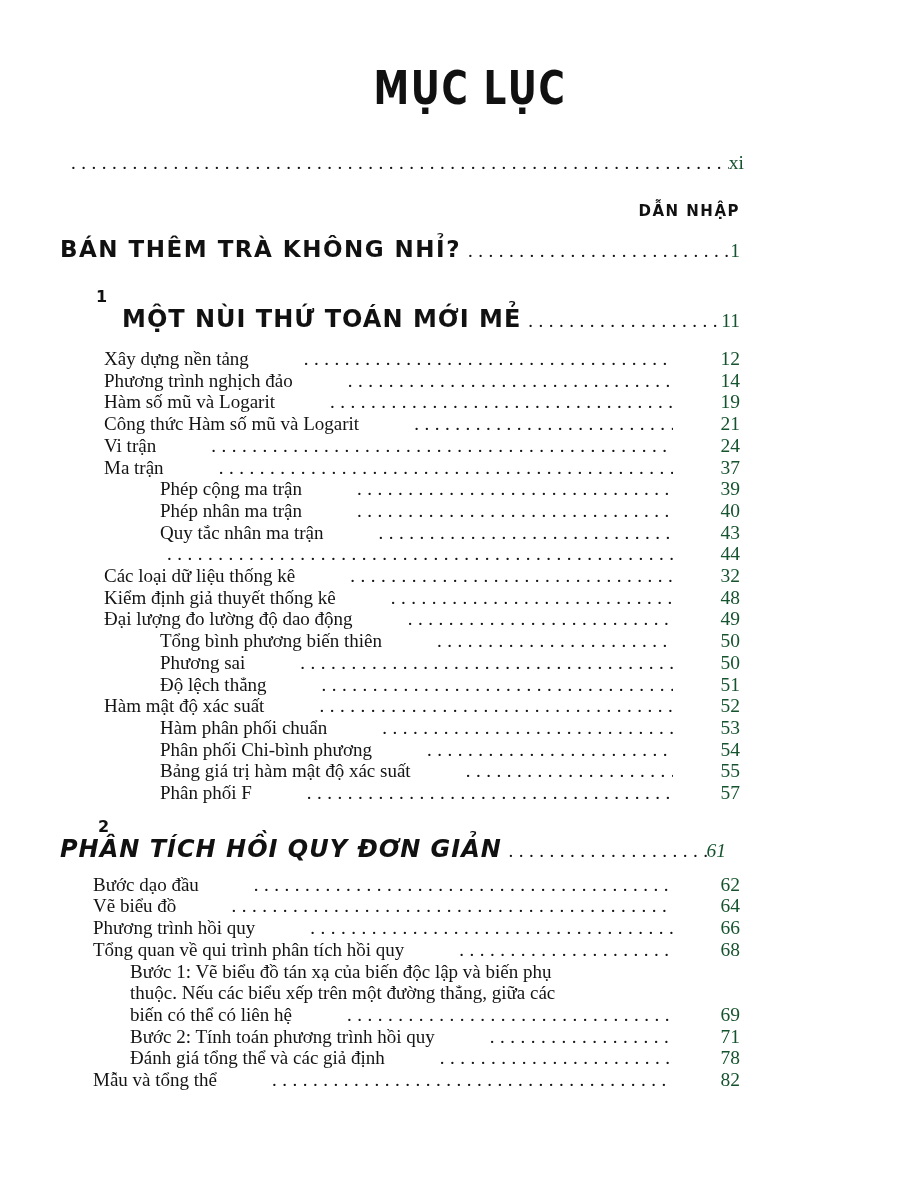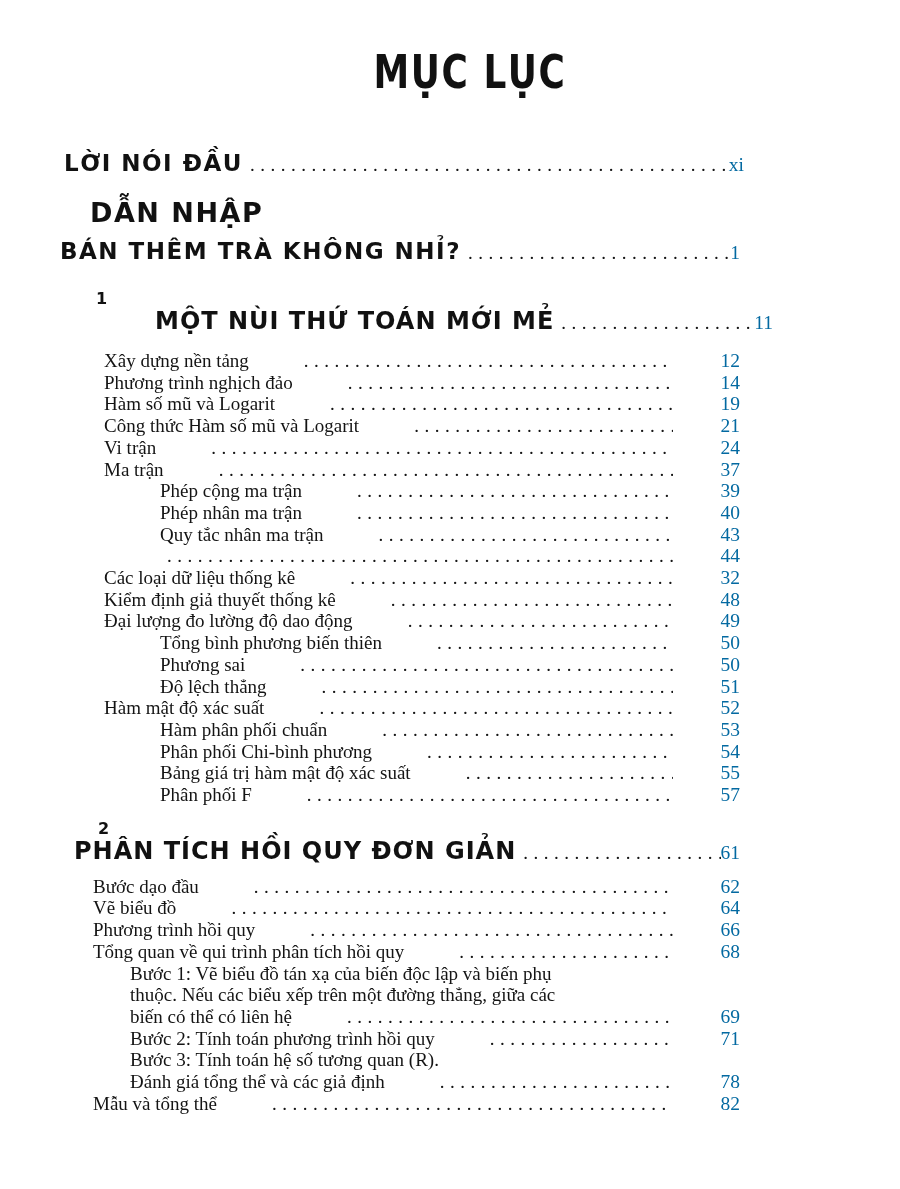--- a/index.html
+++ b/index.html
@@ -19,7 +19,7 @@
     color: #111111;
   }
 
-  .title-wrap { padding-top: 48px; text-align: center; }
+  .title-wrap { padding-top: 64px; text-align: center; }
   h1.title {
     margin: 0;
     font-size: 46px;

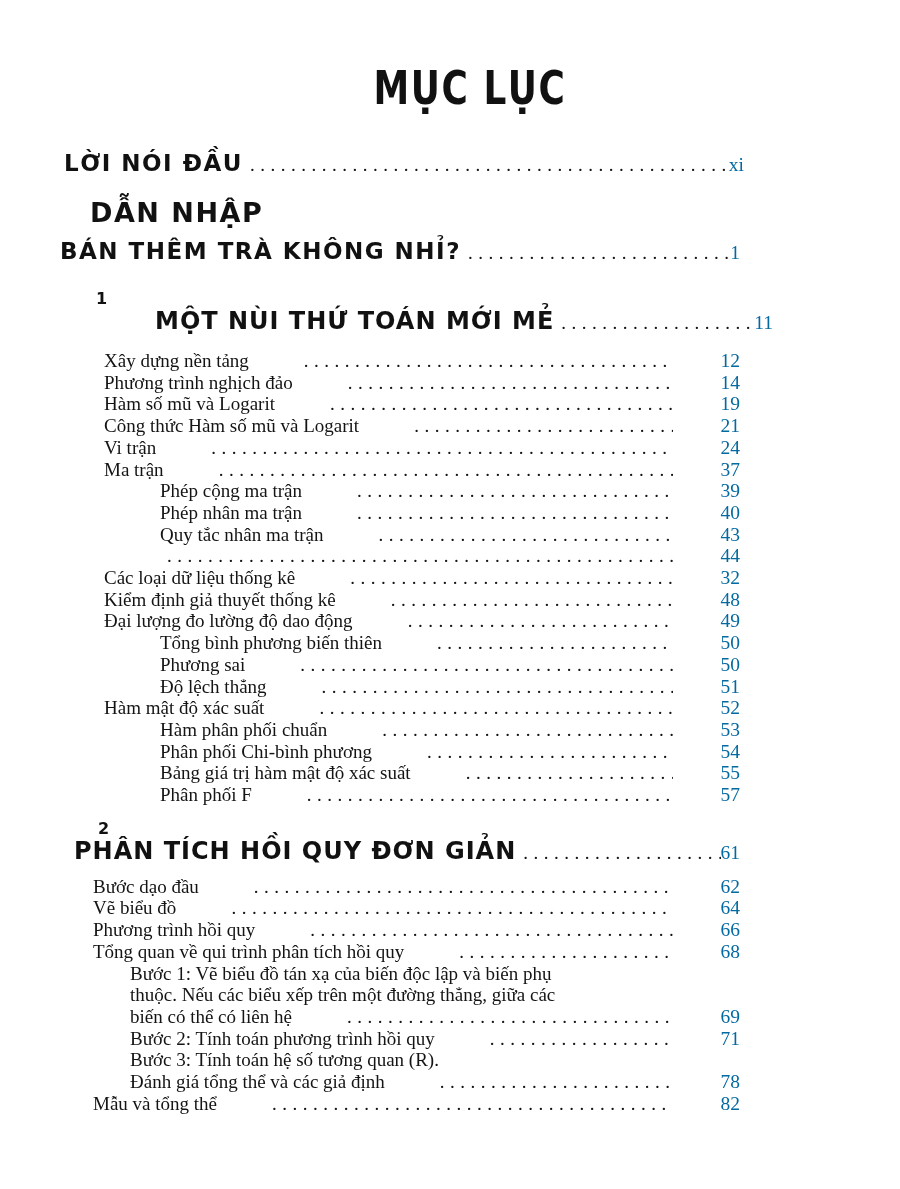--- a/index.html
+++ b/index.html
@@ -98,7 +98,6 @@
   <main class="content">
 
     <div class="row display-row preface-row">
-      <span class="display label">LỜI NÓI ĐẦU</span>
       <span class="leader">................................................................................................................................................................</span>
       <span class="pagenum">xi</span>
     </div>

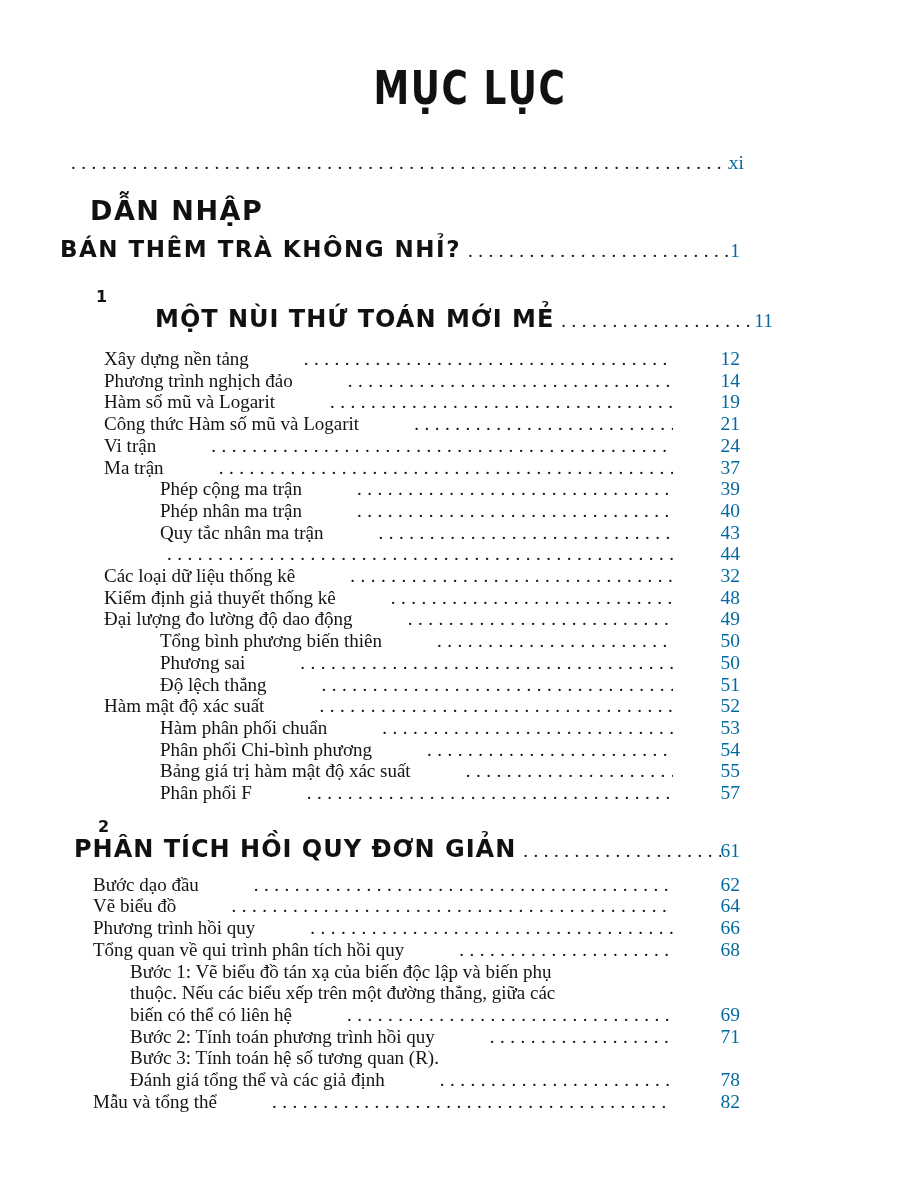--- a/index.html
+++ b/index.html
@@ -48,7 +48,7 @@
     font-family: "Liberation Serif", "DejaVu Serif", serif;
     font-size: 19.5px;
     white-space: nowrap;
-    color: #0369a1;
+    color: #14532d;
   }
 
   .display-row { line-height: 26px; }

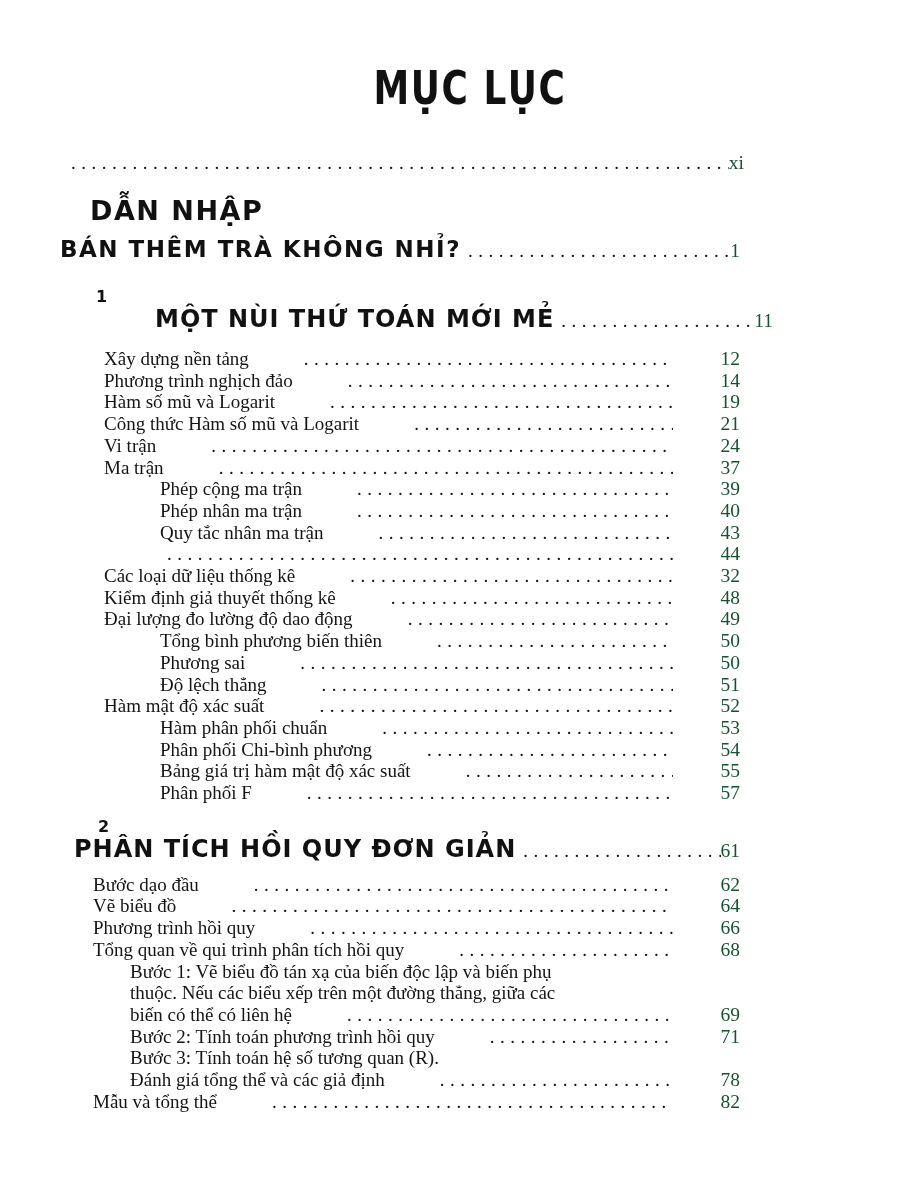--- a/index.html
+++ b/index.html
@@ -57,7 +57,7 @@
   .preface-row { margin-top: 56px; margin-left: 4px; }
 
   .intro-block { margin-top: 22px; }
-  .kicker { font-size: 27px; letter-spacing: 1.5px; line-height: 26px; margin-left: 30px; }
+  .kicker { font-size: 15px; letter-spacing: 1.5px; line-height: 26px; margin-left: 30px; text-align: right; }
   .intro-row { margin-top: 12px; }
 
   .chapter-1 { margin-top: 24px; }

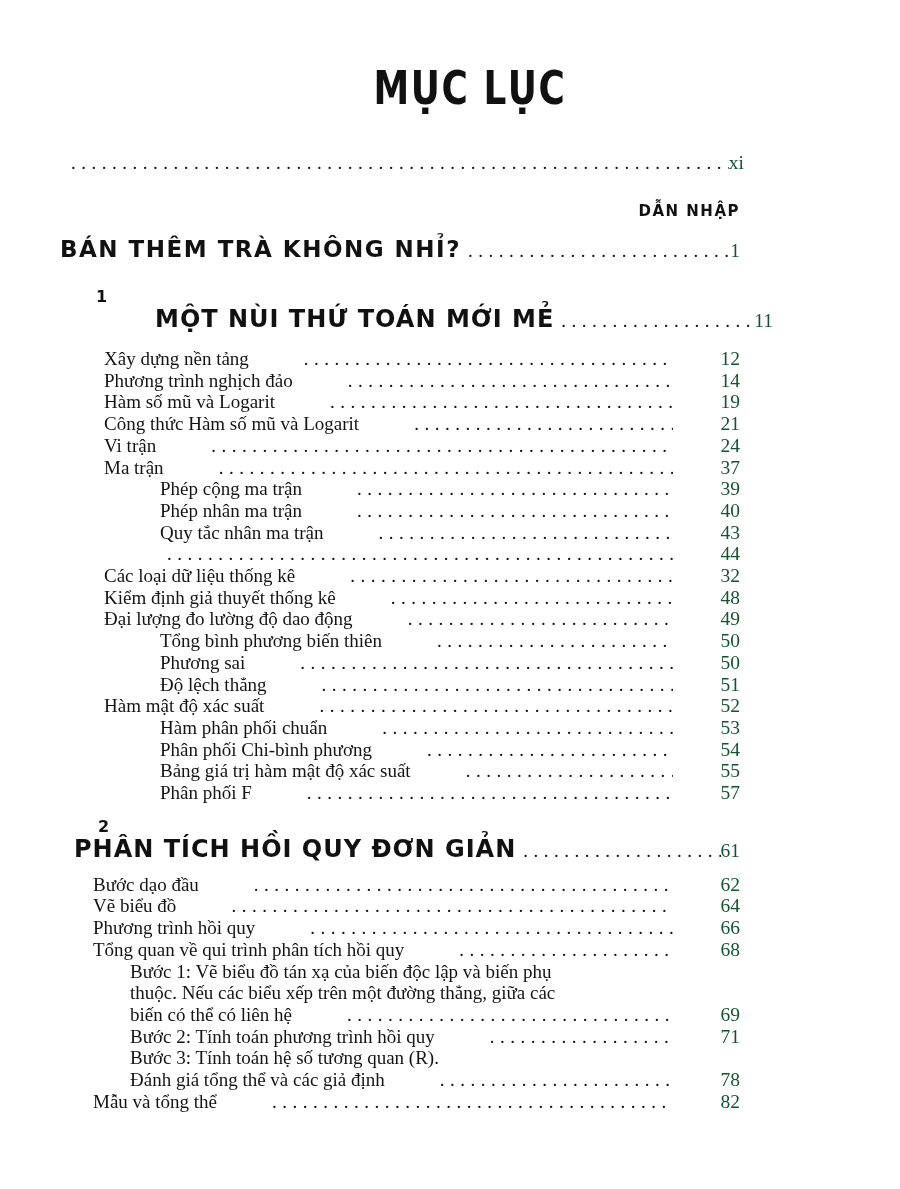--- a/index.html
+++ b/index.html
@@ -67,7 +67,7 @@
   .chapter-2 .chap-num { margin-left: 38px; }
   .chap-title-row { line-height: 27px; }
   .chap-title-row .label { font-size: 24px; letter-spacing: 1px; }
-  .chapter-1 .chap-title-row { margin-left: 95px; width: 618px; }
+  .chapter-1 .chap-title-row { margin-left: 62px; width: 618px; }
   .chapter-2 .chap-title-row { margin-left: 14px; width: 666px; }
 
   .entries { margin-top: 14px; }

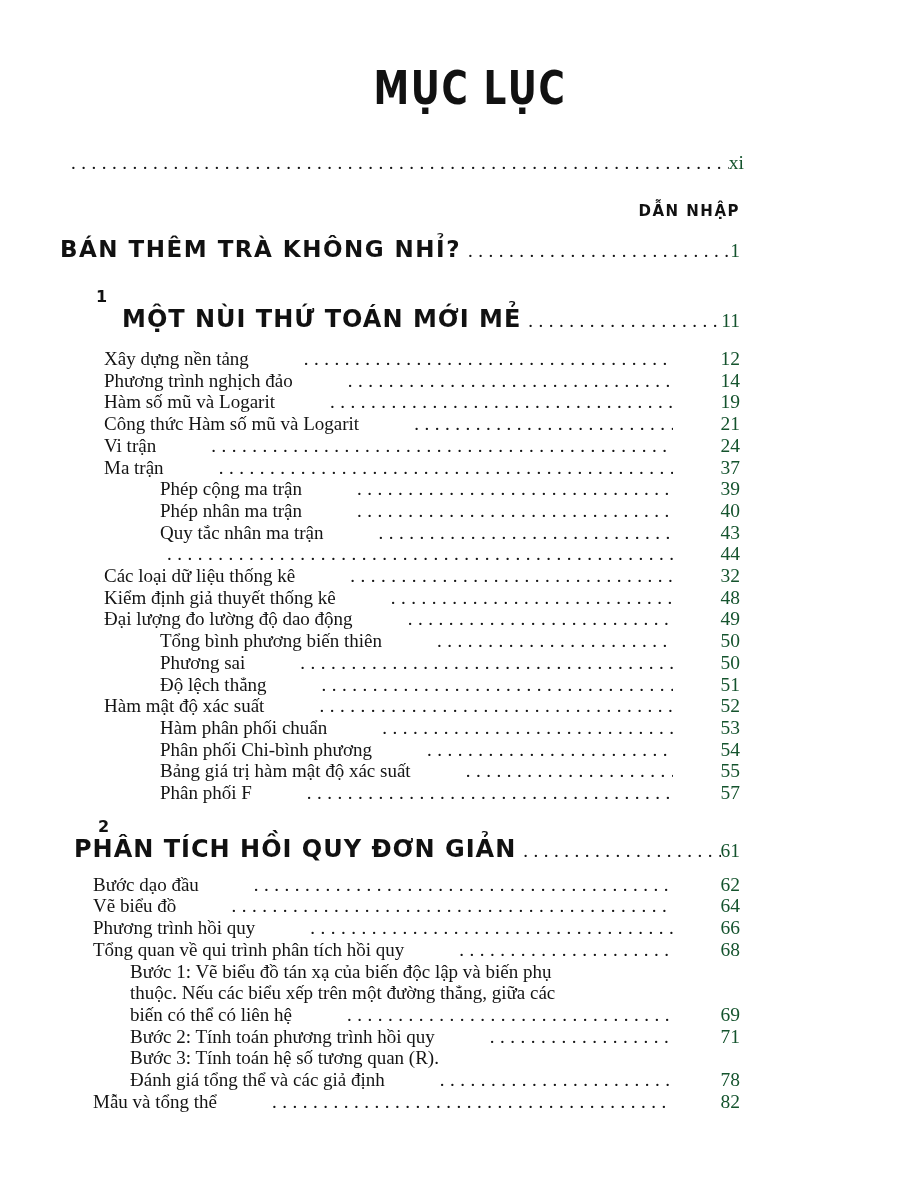--- a/index.html
+++ b/index.html
@@ -68,7 +68,7 @@
   .chap-title-row { line-height: 27px; }
   .chap-title-row .label { font-size: 24px; letter-spacing: 1px; }
   .chapter-1 .chap-title-row { margin-left: 62px; width: 618px; }
-  .chapter-2 .chap-title-row { margin-left: 14px; width: 666px; }
+  .chapter-2 .chap-title-row { width: 666px; font-style: italic; }
 
   .entries { margin-top: 14px; }
   .chapter-2 .entries { margin-top: 10px; }

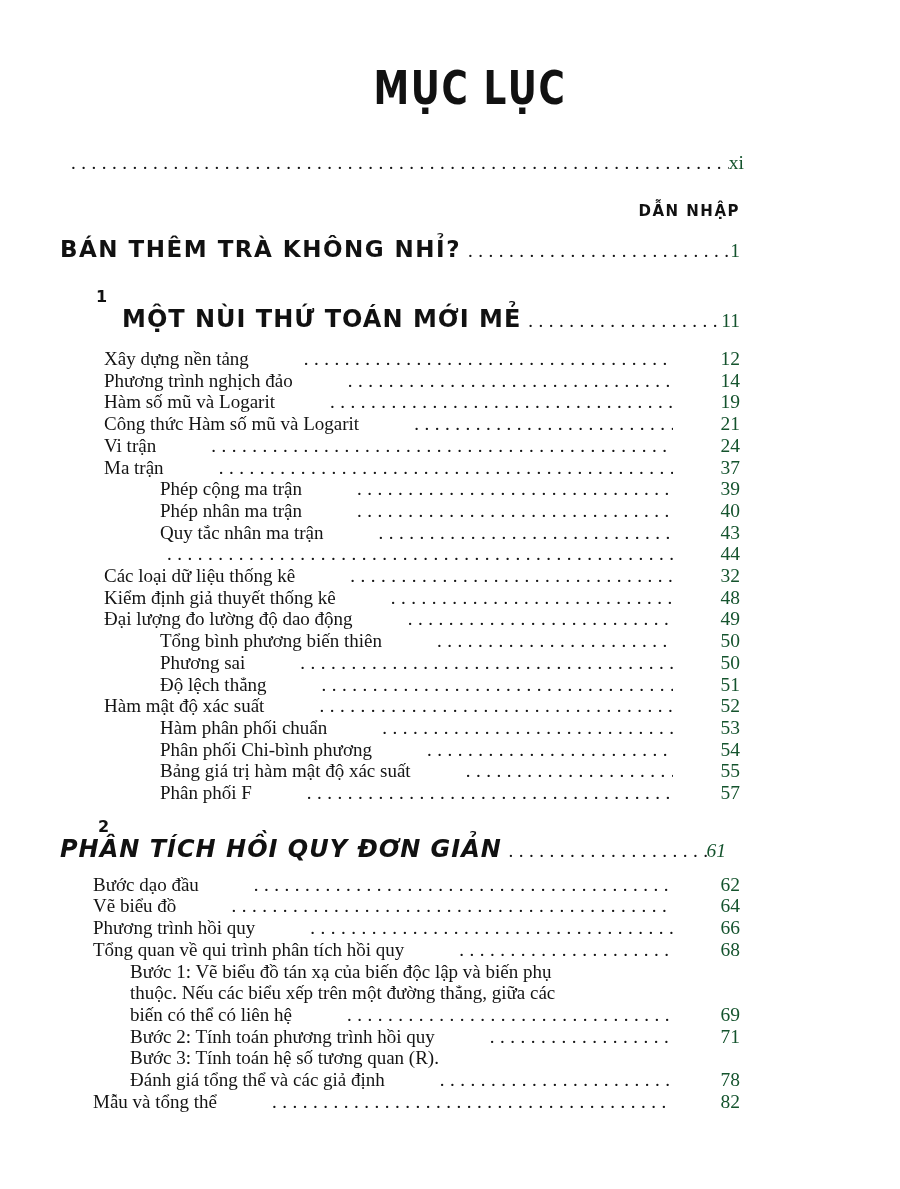--- a/index.html
+++ b/index.html
@@ -326,9 +326,6 @@
           </div>
           <div class="entry indent-1">
             <div class="entry-line">
-              <span class="entry-label">Bước 3: Tính toán hệ số tương quan (R).</span>
-            </div>
-            <div class="entry-line">
               <span class="entry-label">Đánh giá tổng thể và các giả định</span>
               <span class="leader">................................................................................................................................................................</span>
               <span class="pagenum">78</span>

